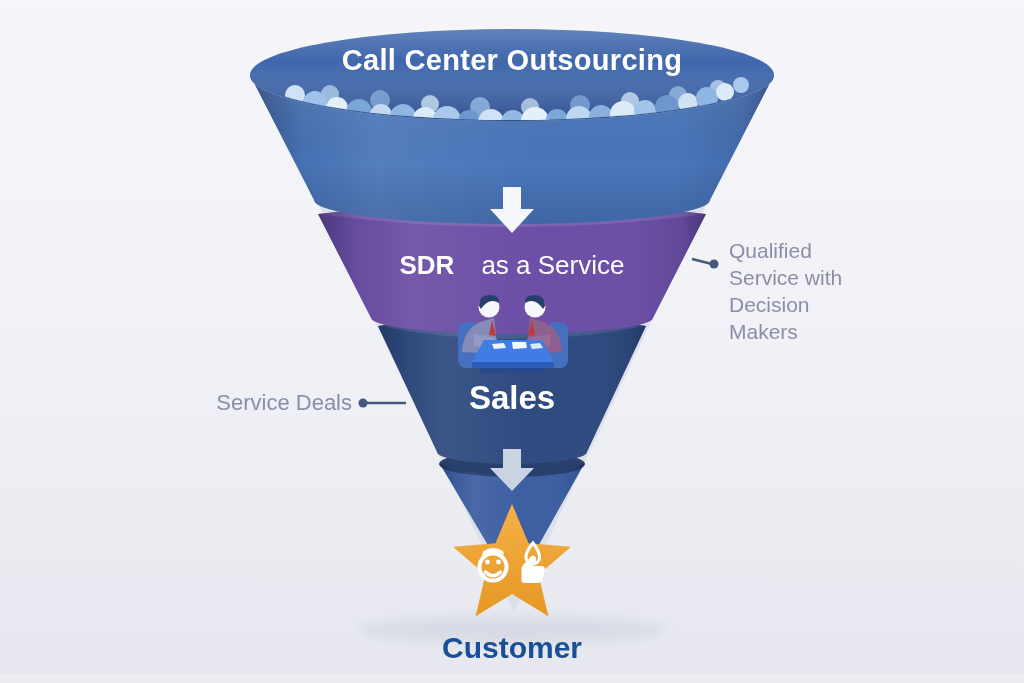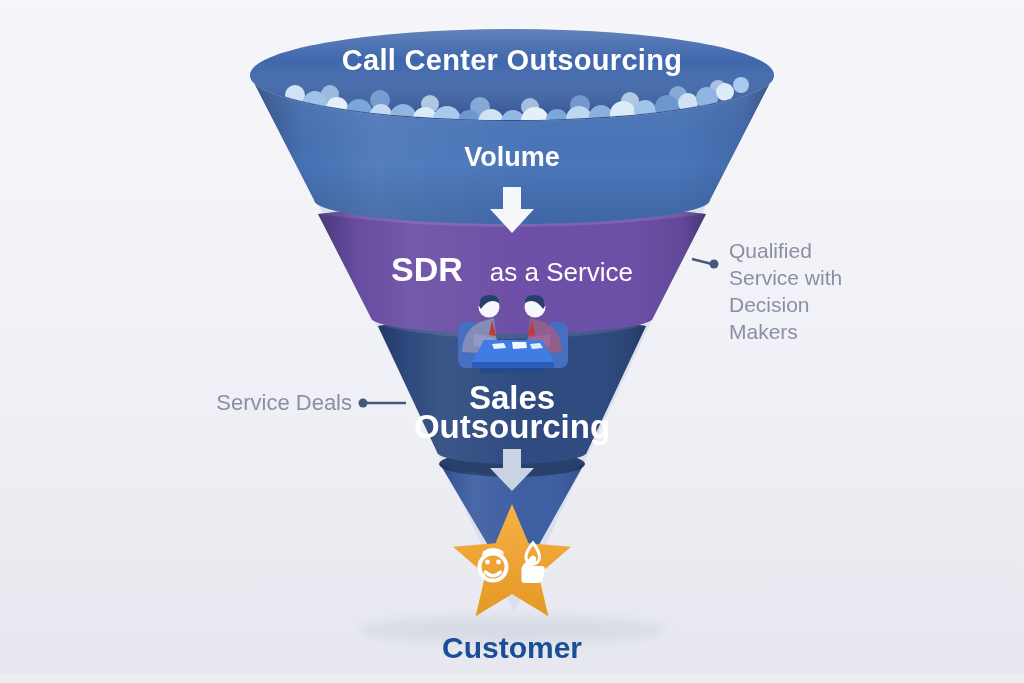--- a/index.html
+++ b/index.html
@@ -178,7 +178,6 @@
   </svg>
 
   <div class="txt stage1-title">Call Center Outsourcing</div>
-  <div class="txt stage1-label">Volume</div>
 
   <div class="txt stage2-label">
     <span class="b">SDR</span><span>as a Service</span>

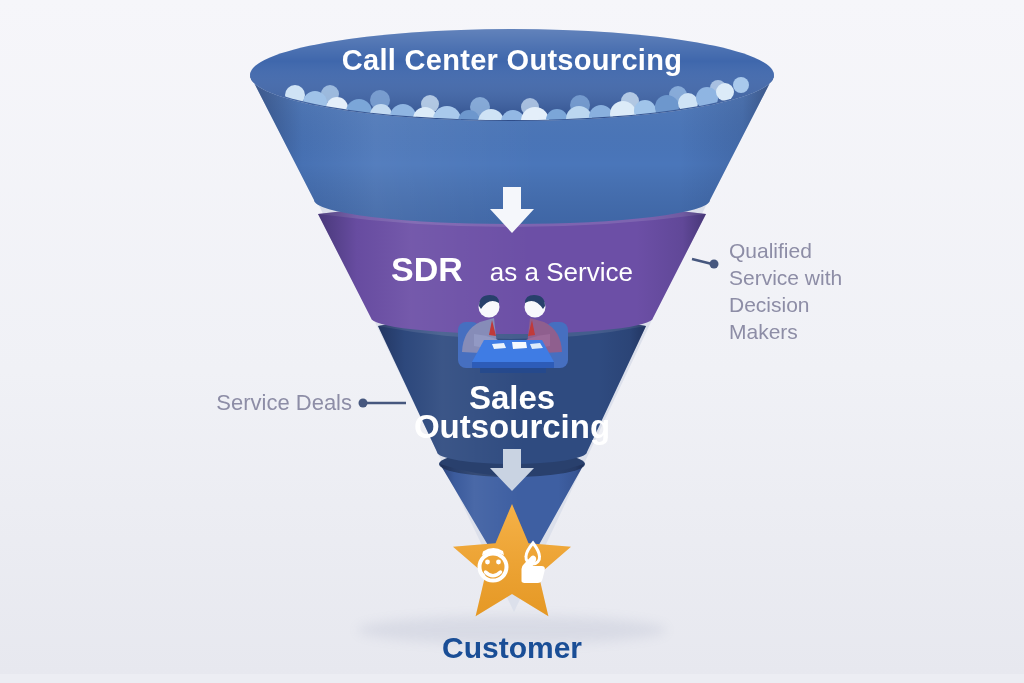--- a/index.html
+++ b/index.html
@@ -11,7 +11,7 @@
   .stage1-title{top:44px;font-size:29px;font-weight:700;letter-spacing:.3px;}
   .stage1-label{top:142px;font-size:27px;font-weight:700;}
   .stage2-label{top:250px;font-size:26px;font-weight:500;}
-  .stage2-label .b{font-size:34px;font-weight:800;margin-right:27px;}
+  .stage2-label .b{font-size:26px;font-weight:800;margin-right:27px;}
   .stage3-label{top:383px;font-size:33px;font-weight:700;line-height:29px;}
   .stage3-label span{display:block;}
   .customer-label{top:631px;font-size:30px;font-weight:700;color:#1a4e96;}

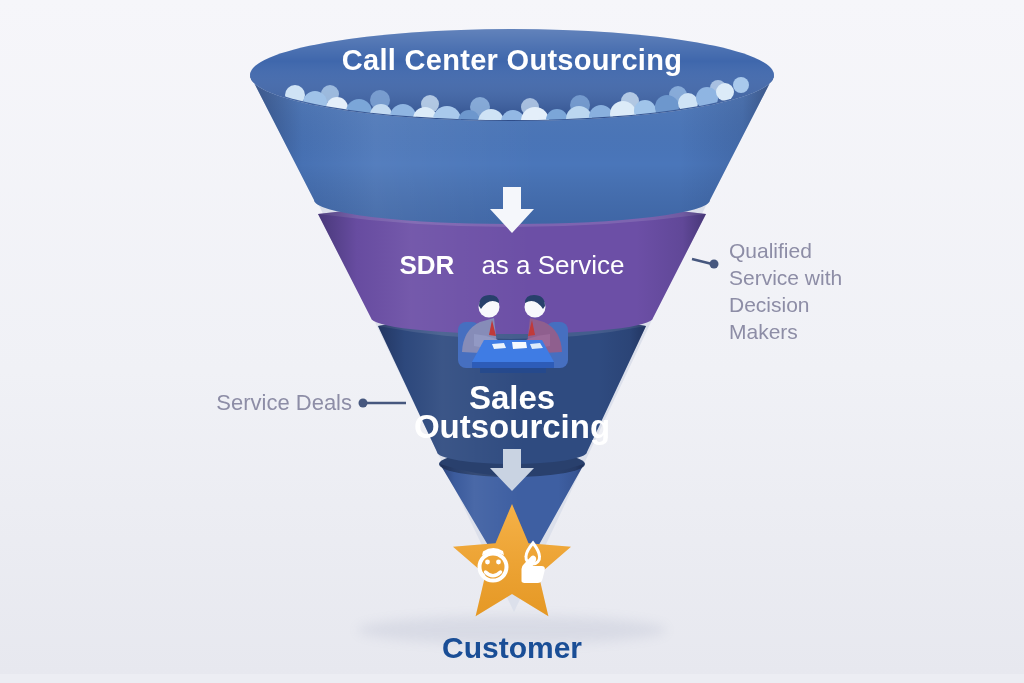--- a/index.html
+++ b/index.html
@@ -185,7 +185,6 @@
 
   <div class="txt stage3-label">
     <span>Sales</span>
-    <span>Outsourcing</span>
   </div>
 
   <div class="txt customer-label">Customer</div>

